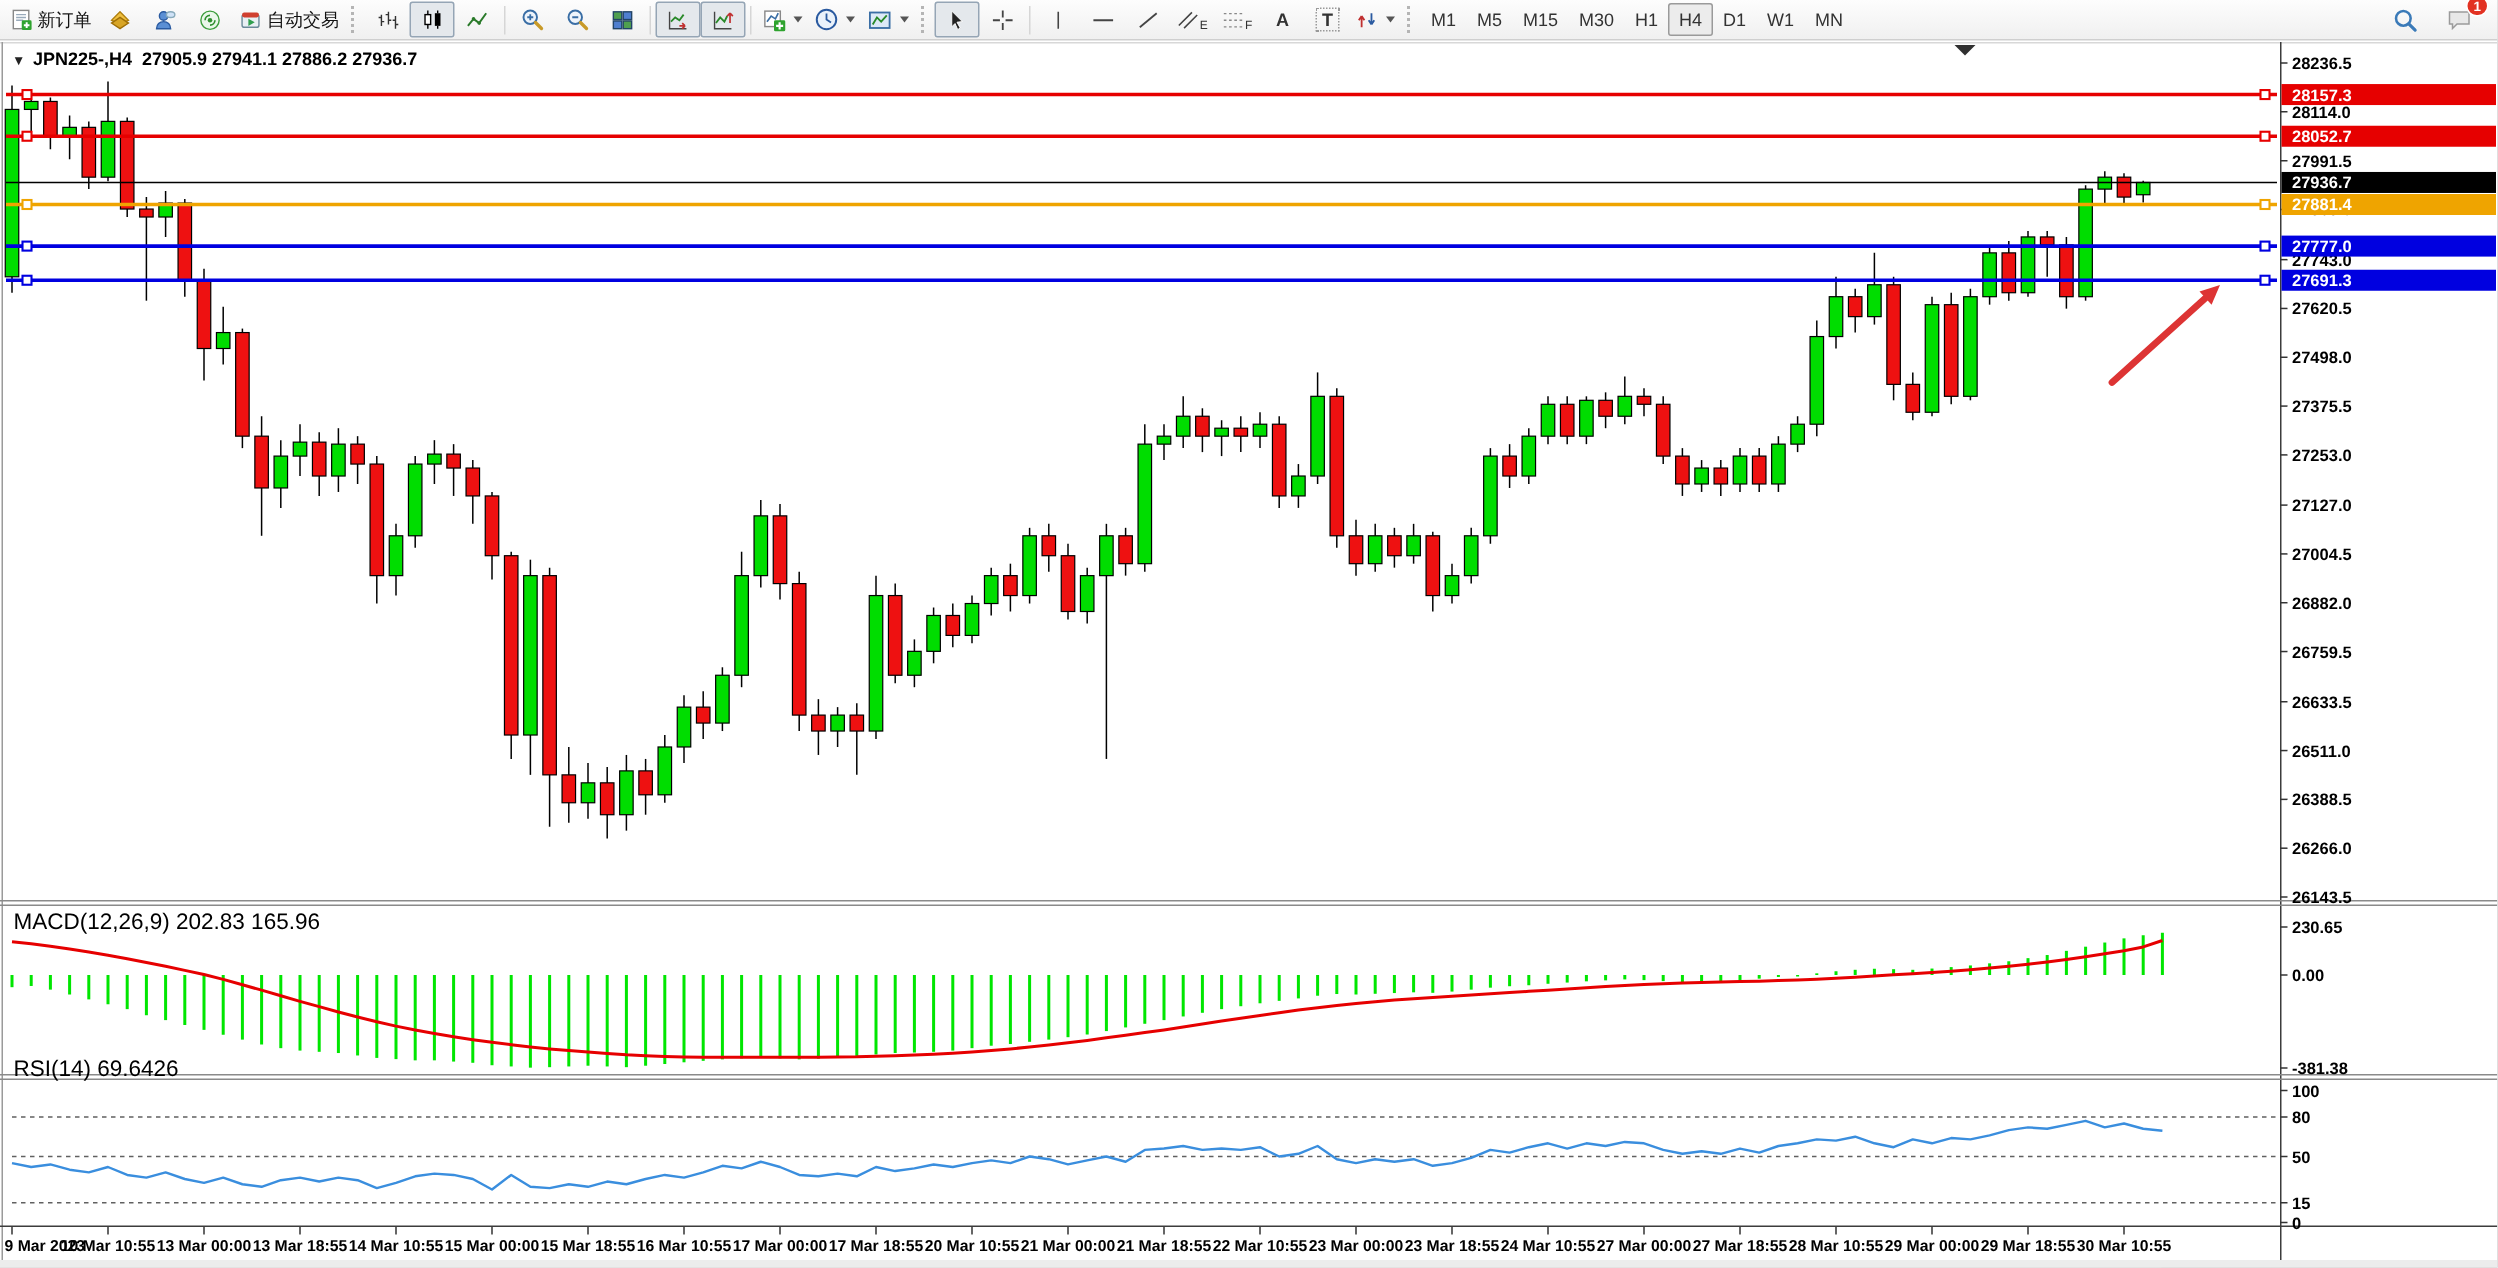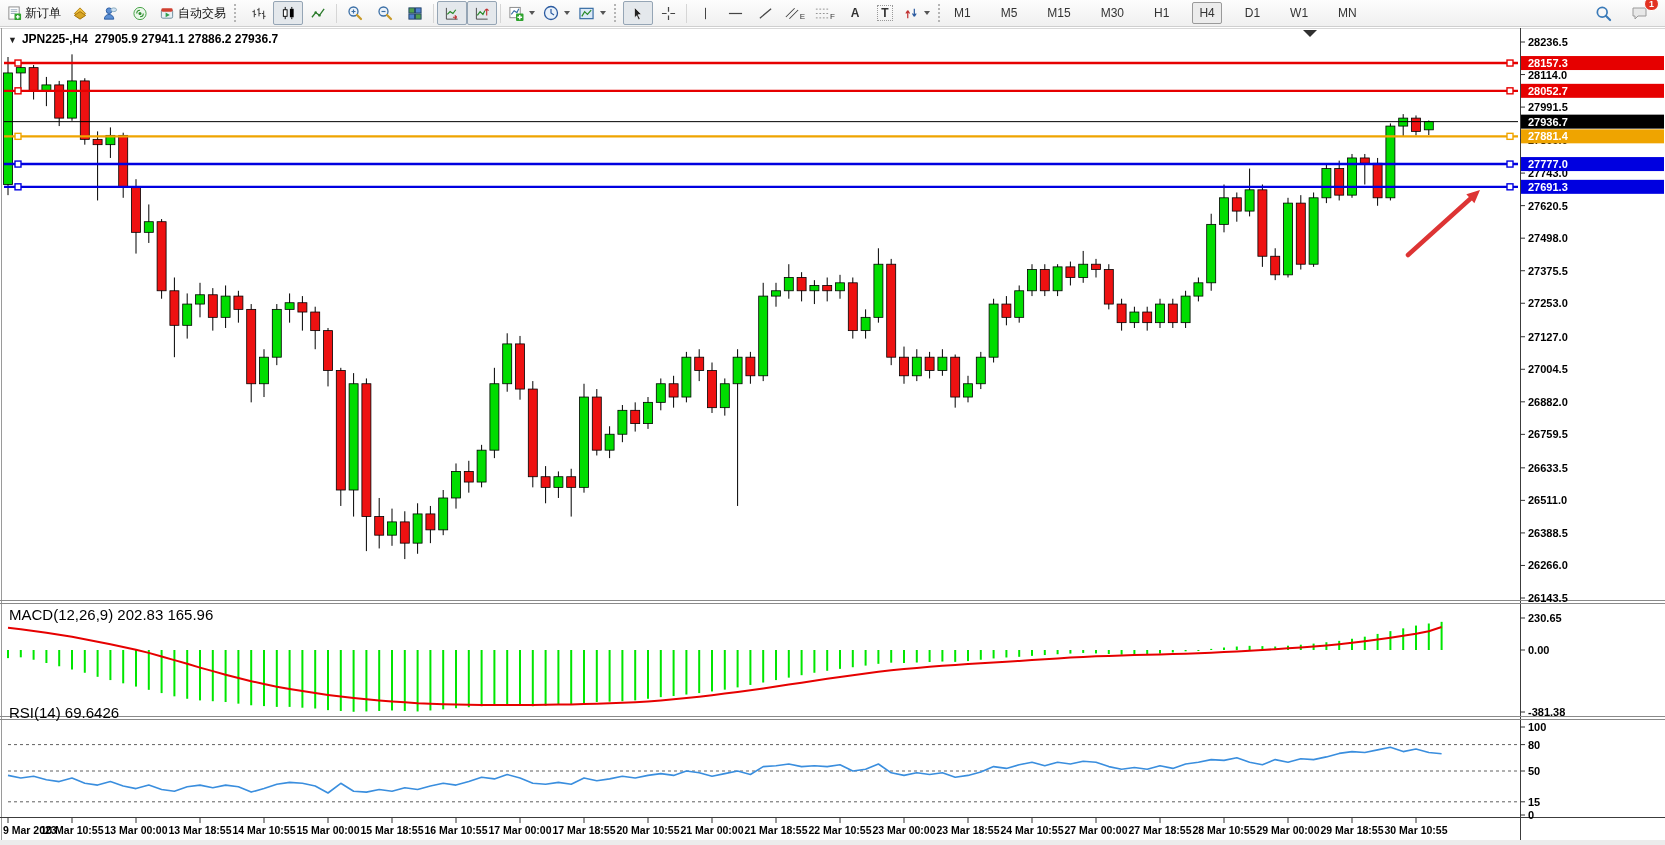--- a/index.html
+++ b/index.html
@@ -224,7 +224,7 @@
 
     <div class="tb-grip"></div>
 
-    <div id="tf-group" style="display:flex;align-items:center;gap:16px;">
+    <div id="tf-group" style="display:flex;align-items:center;gap:0;">
         <div class="tf-btn">M1</div>
         <div class="tf-btn">M5</div>
         <div class="tf-btn">M15</div>

